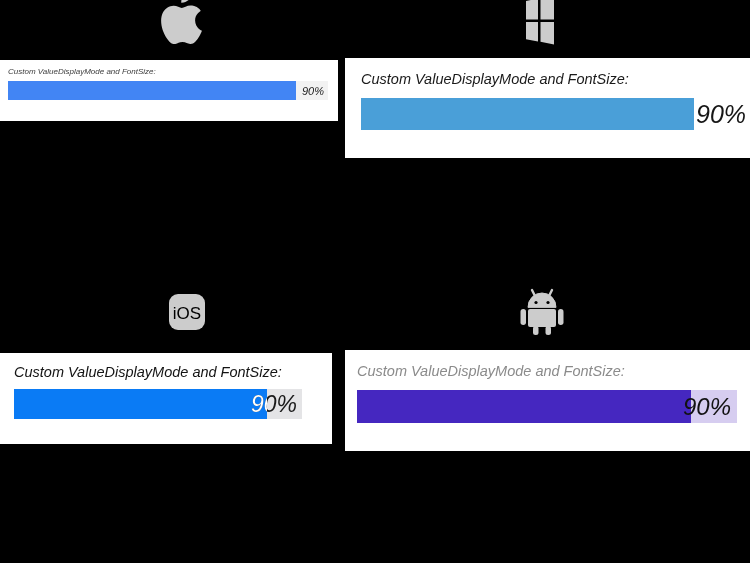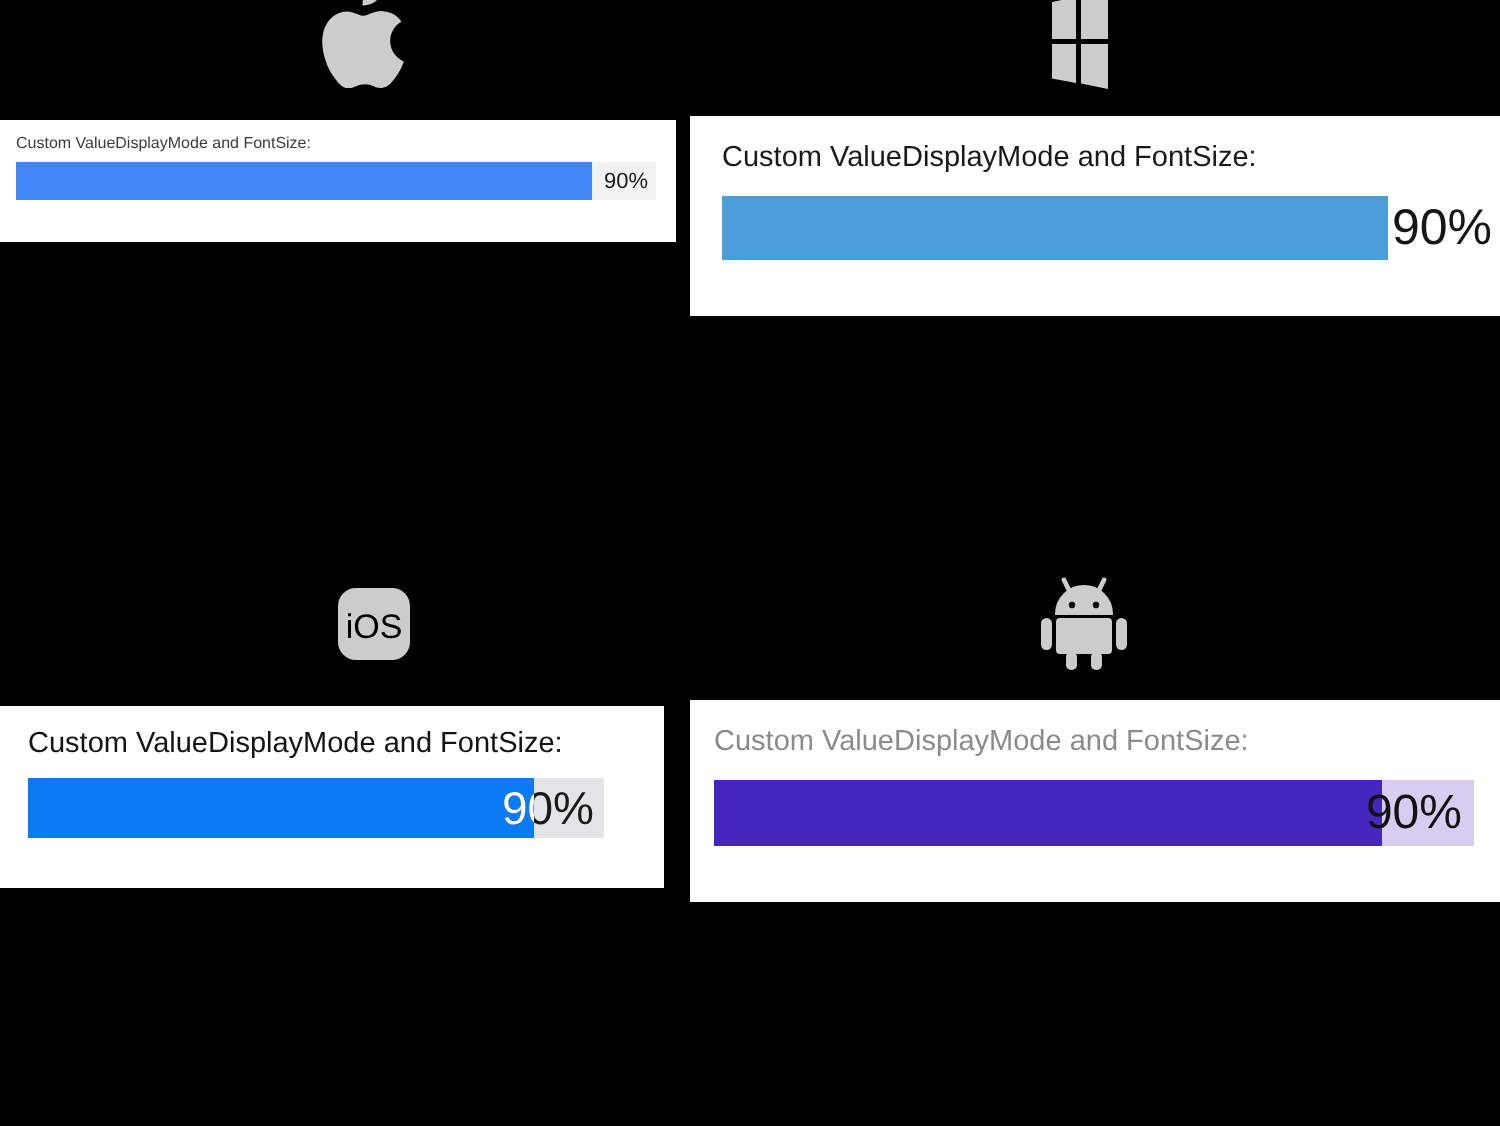--- a/index.html
+++ b/index.html
@@ -42,6 +42,7 @@
     background: #ffffff;
     box-sizing: border-box;
     overflow: hidden;
+    font-style: italic;
   }
 
   #panel-macos   { left: 0px;   top: 60px;  width: 338px; height: 61px;  padding: 6px 8px 0 8px; }

